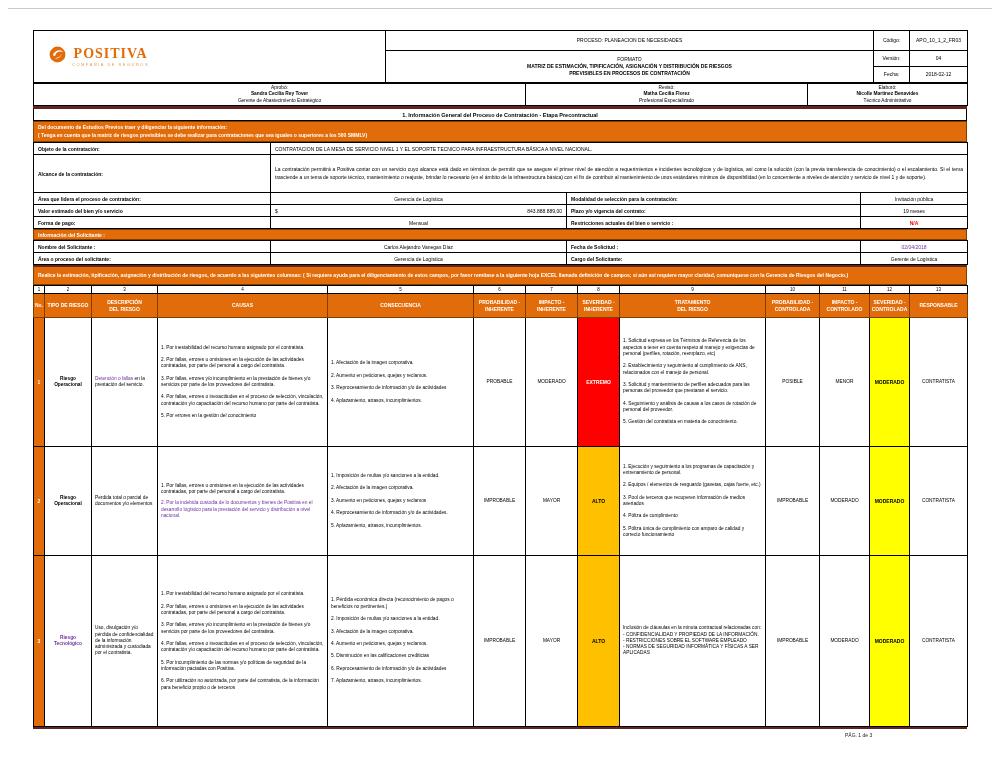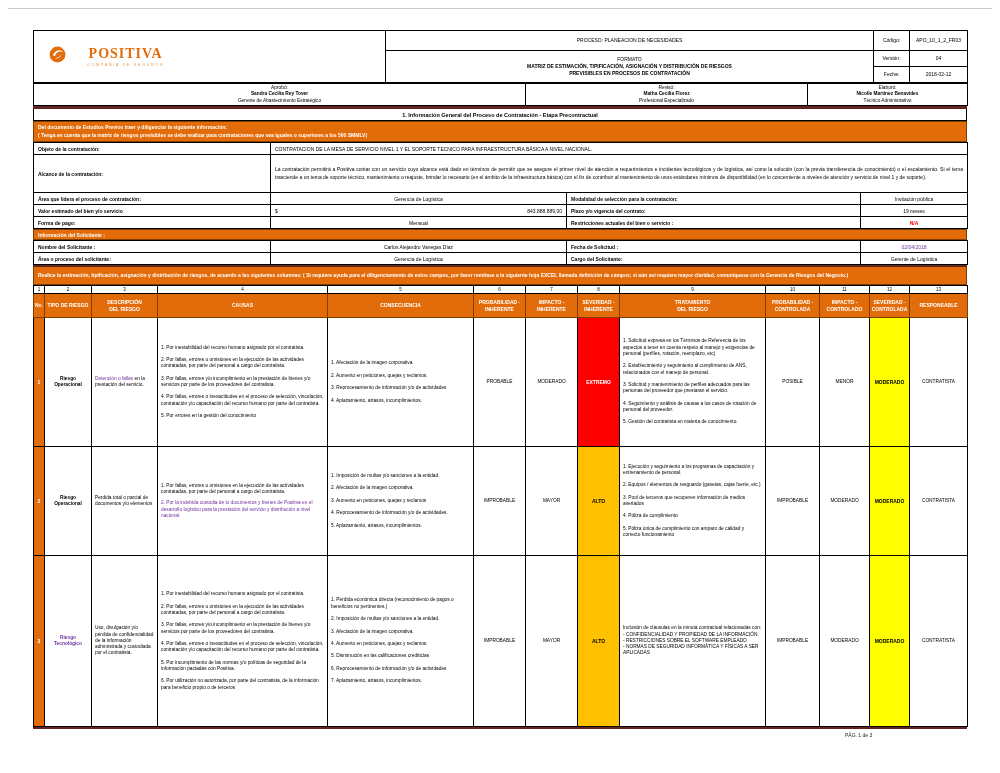--- a/index.html
+++ b/index.html
@@ -15,7 +15,7 @@
   
   .hdr td { vertical-align:middle; text-align:center; }
   .logo-cell { padding-left:14px; }
-  .logo-wrap { display:flex; align-items:center; gap:20px; }
+  .logo-wrap { display:flex; align-items:center; gap:5px; }
   .logo-text-main { font-family:"Liberation Serif", serif; font-size:14px; letter-spacing:1px; color:#E36C0A; font-weight:bold; line-height:1; }
   .logo-text-sub { font-size:4px; color:#e89a52; letter-spacing:1.5px; text-align:left; margin-top:1px; }
   .t5 { font-size:5px; line-height:1.3; }

